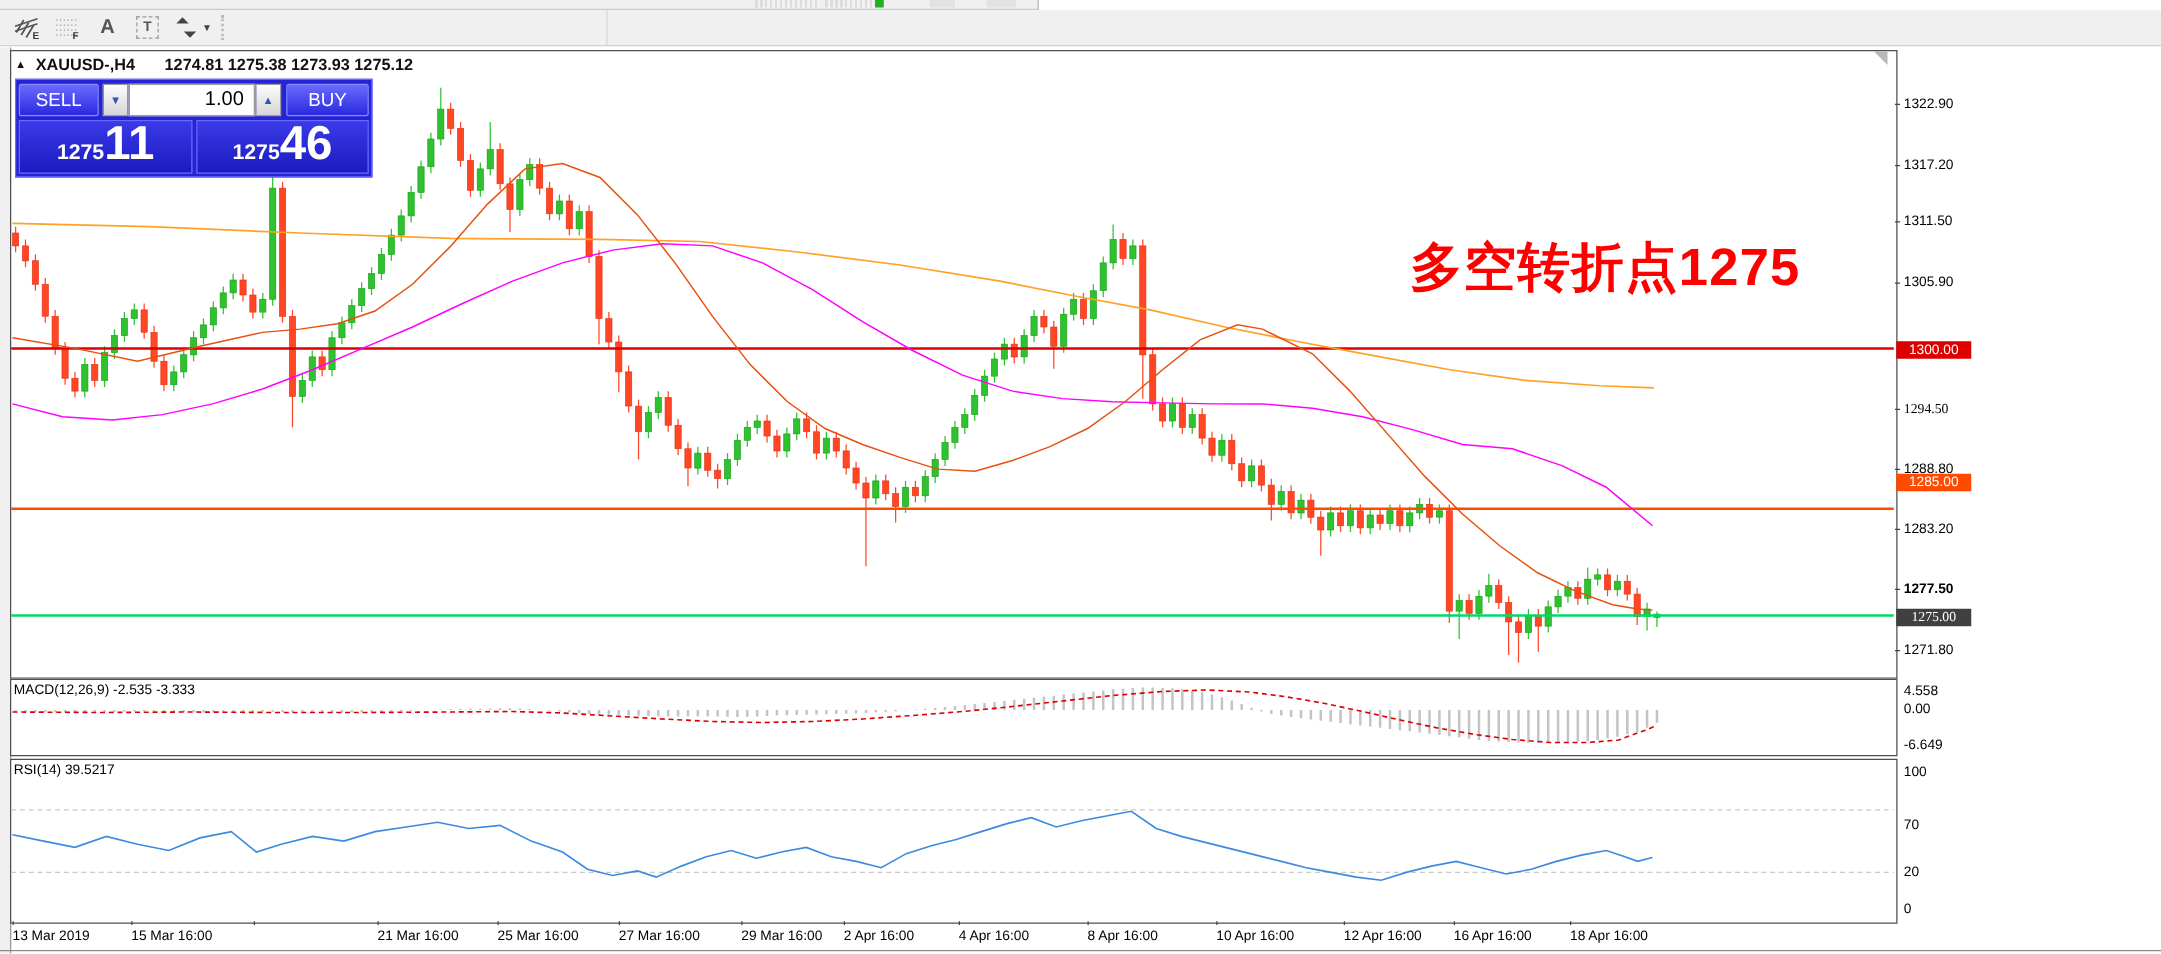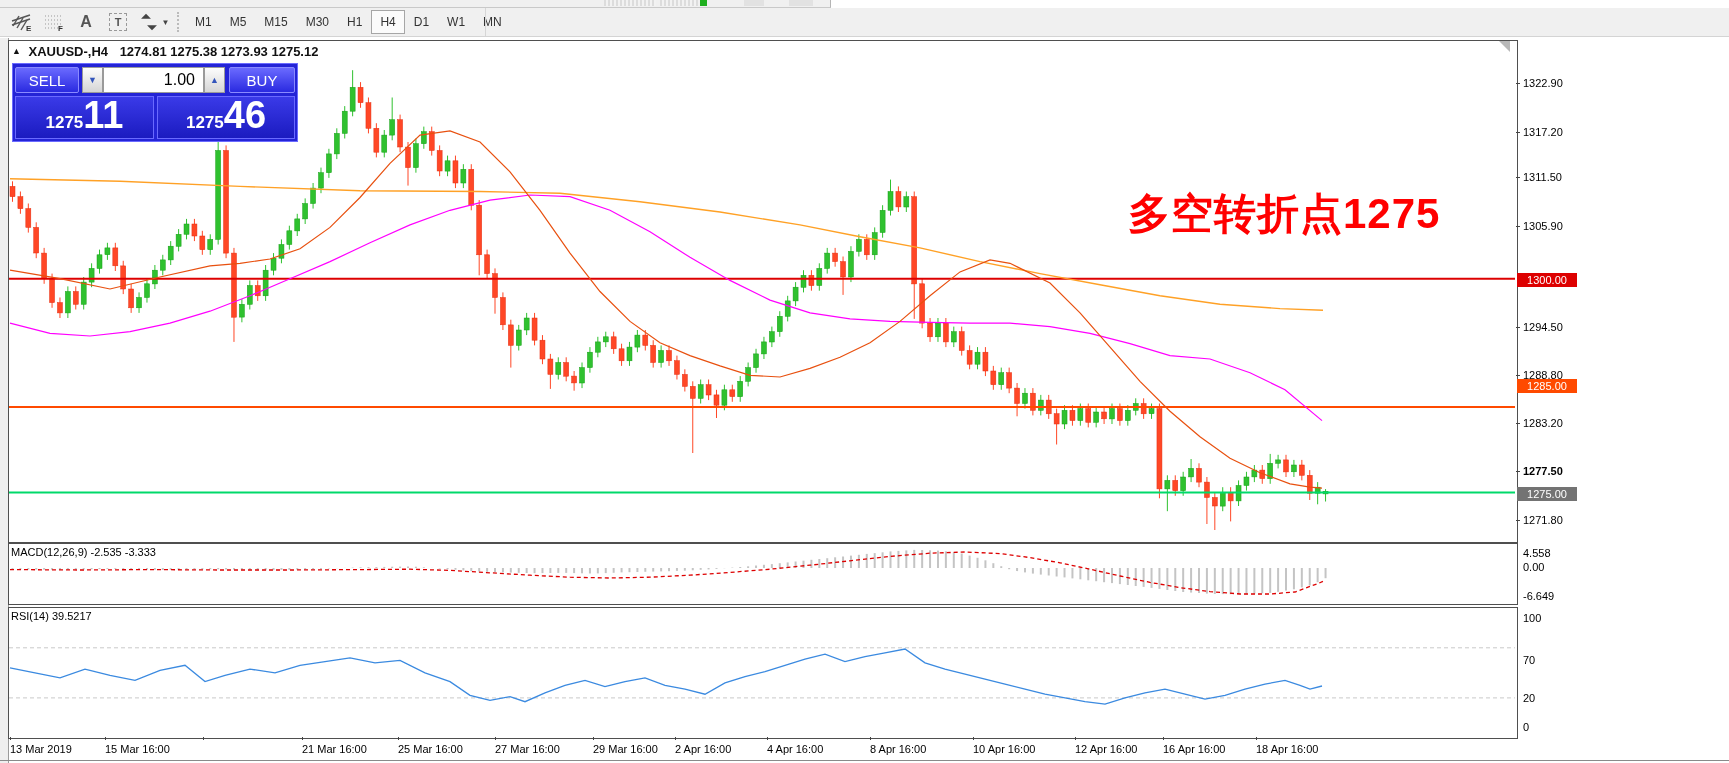--- a/index.html
+++ b/index.html
@@ -122,17 +122,6 @@
       <span style="font-size:8px;color:#444;margin-left:3px;">▼</span>
     </div>
     <div class="handle"></div>
-    <div class="tfwrap" id="tfwrap">
-        <div class="tfbtn">M1</div>
-        <div class="tfbtn">M5</div>
-        <div class="tfbtn">M15</div>
-        <div class="tfbtn">M30</div>
-        <div class="tfbtn">H1</div>
-        <div class="tfbtn active">H4</div>
-        <div class="tfbtn">D1</div>
-        <div class="tfbtn">W1</div>
-        <div class="tfbtn">MN</div>
-      </div>
     <div class="vsep"></div>
   </div>
 

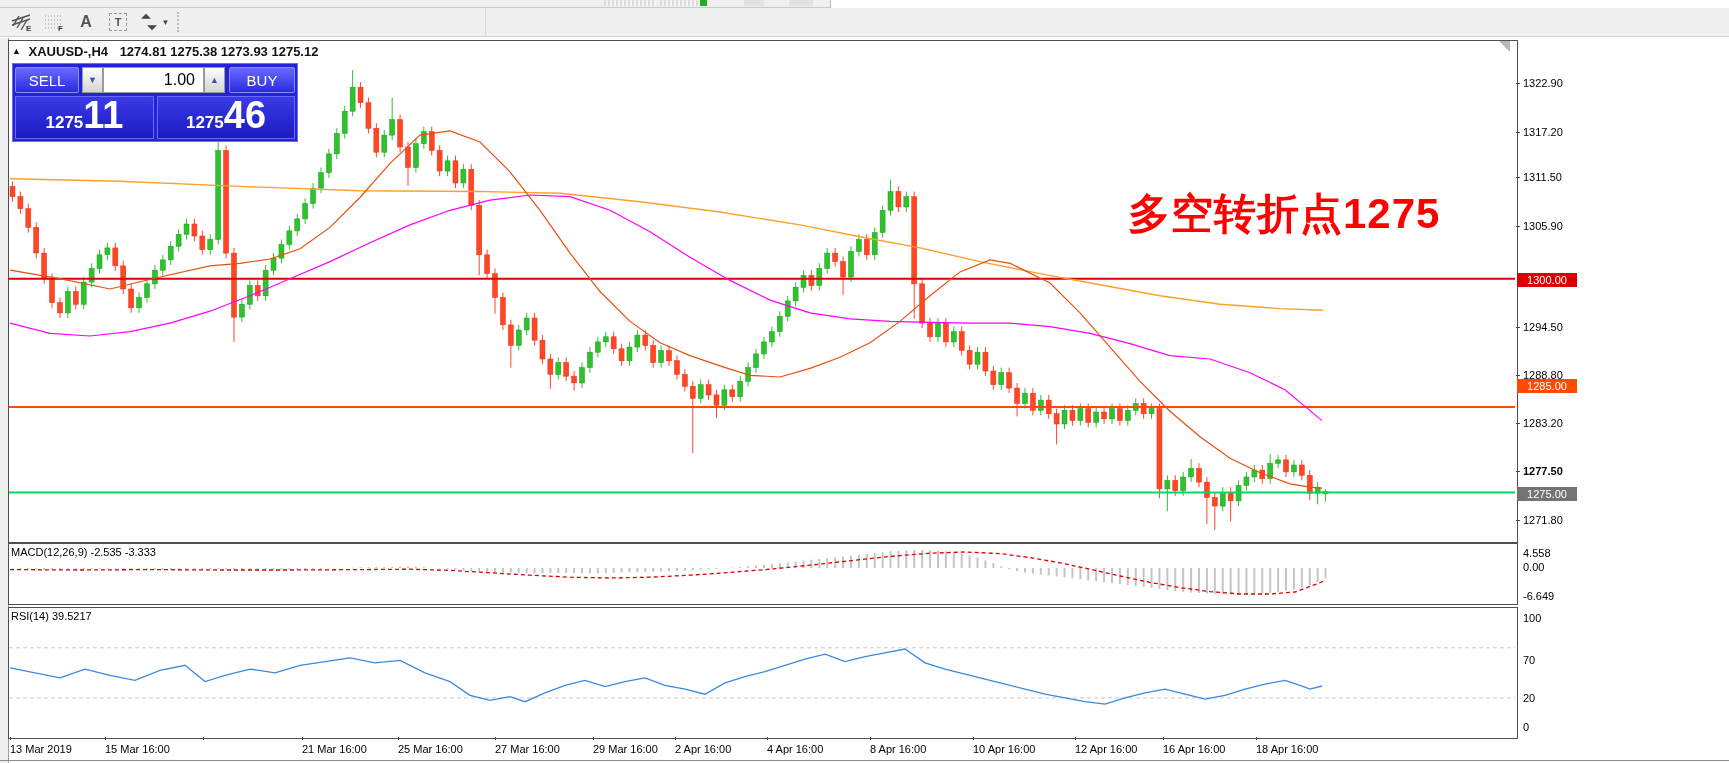--- a/index.html
+++ b/index.html
@@ -665,7 +665,7 @@
   <div class="title">
     <span class="tri">▲</span>
     <span>XAUUSD-,H4</span>
-    <span style="margin-left:8px;">1274.81 1275.38 1273.93 1275.12</span>
+    <span style="margin-left:20px;">1274.81 1275.38 1273.93 1275.12</span>
   </div>
 
   <div class="corner-tri"></div>

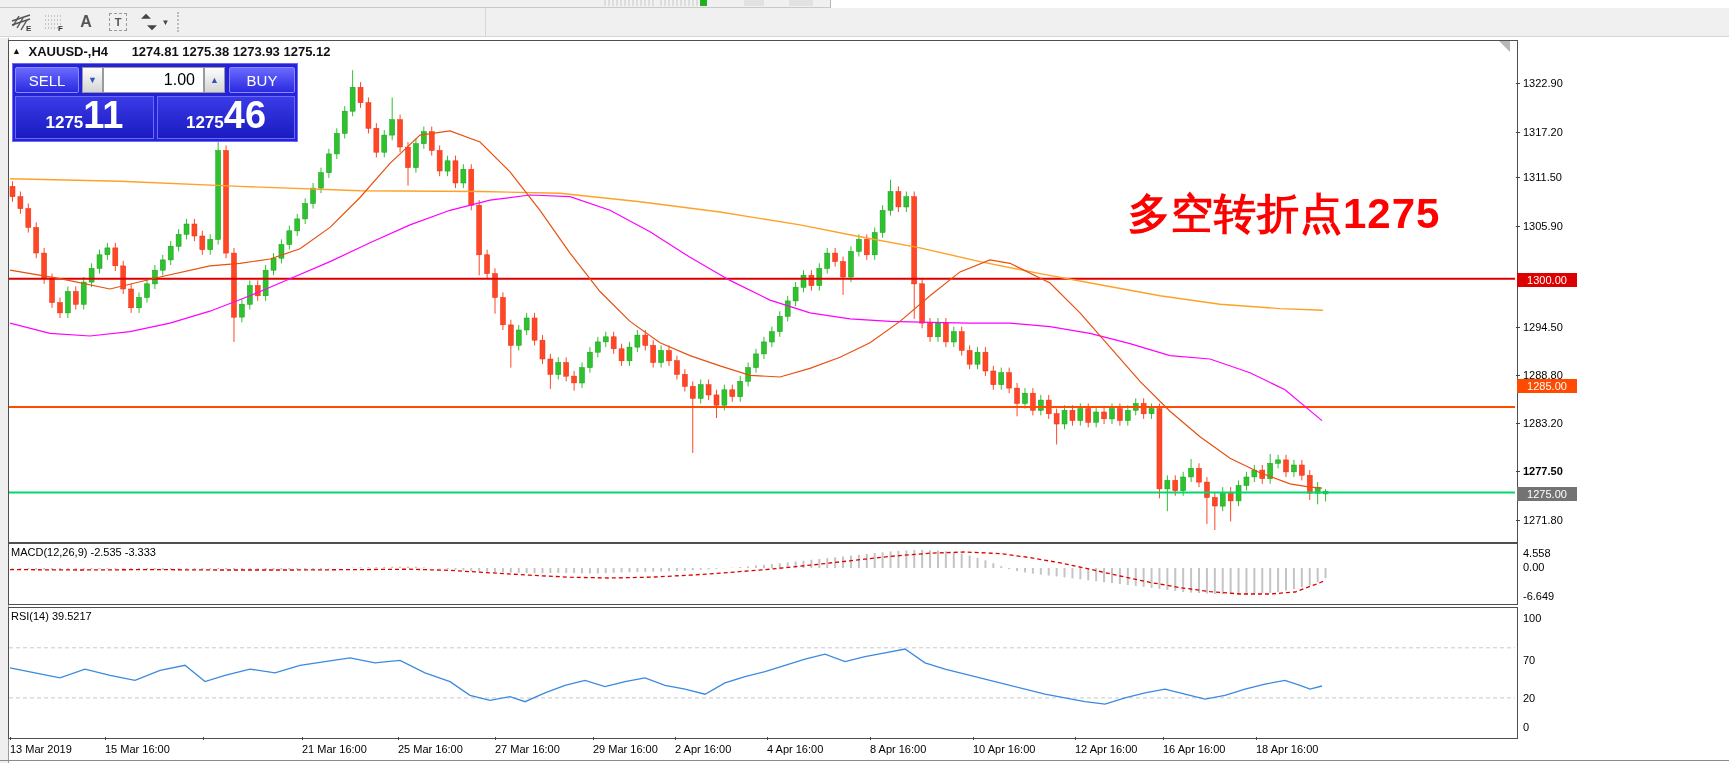--- a/index.html
+++ b/index.html
@@ -700,7 +700,7 @@
       <div class="ptick" style="top:177px;"></div>
       <div class="plabel" style="top:220px;">1305.90</div>
       <div class="ptick" style="top:226px;"></div>
-      <div class="plabel" style="top:321px;">1294.50</div>
+      <div class="plabel" style="top:321px;font-family:Liberation Serif, serif;">1294.50</div>
       <div class="ptick" style="top:327px;"></div>
       <div class="plabel" style="top:369px;">1288.80</div>
       <div class="ptick" style="top:375px;"></div>

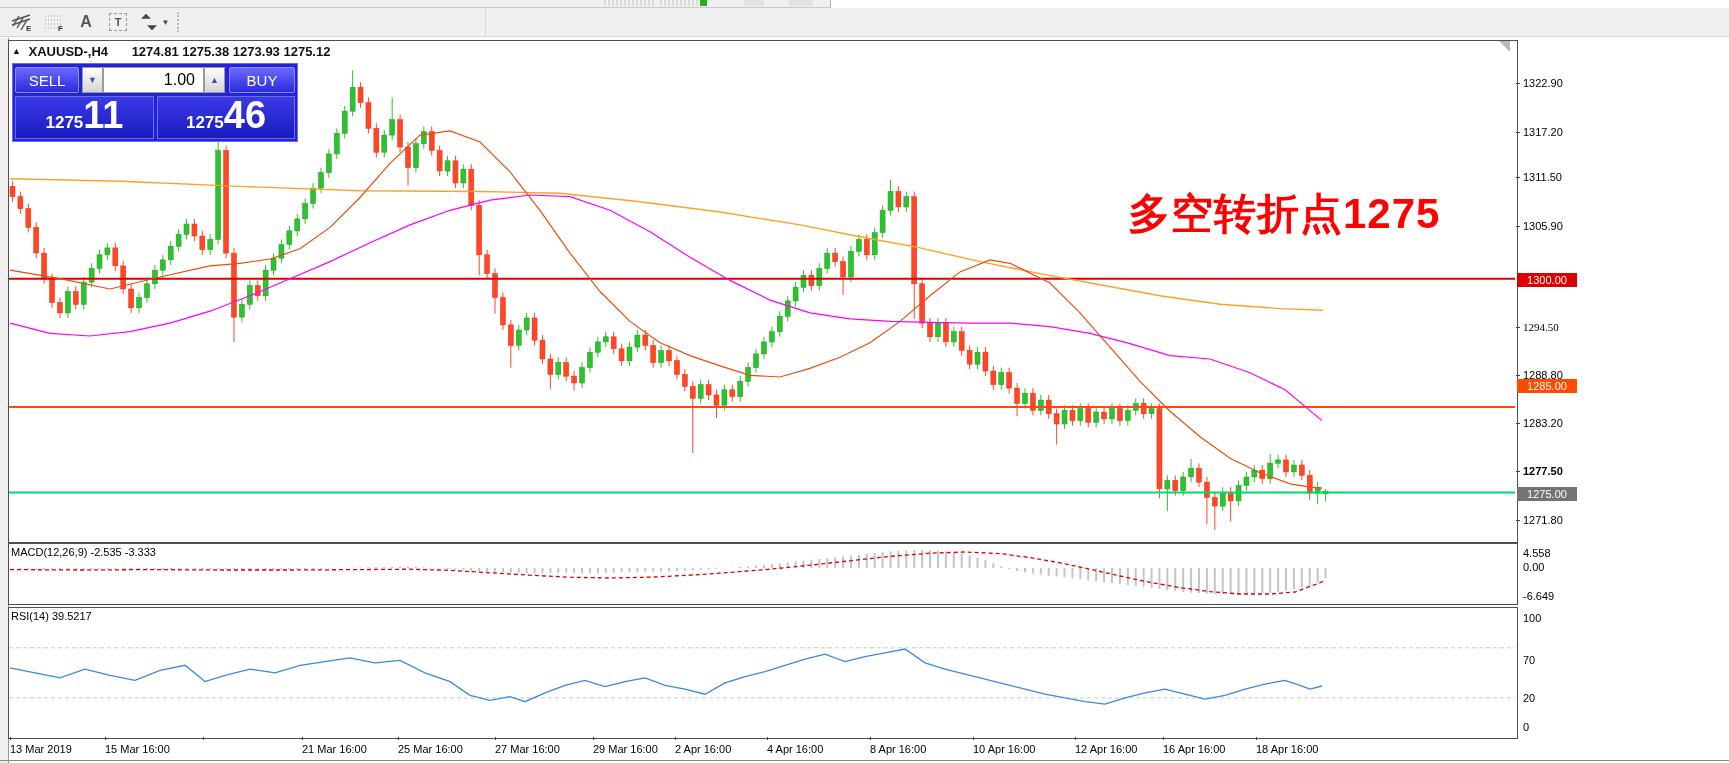--- a/index.html
+++ b/index.html
@@ -712,7 +712,7 @@
       <div class="ptick" style="top:520px;"></div>
       <div class="badge" style="top: 273px; background: rgb(221, 0, 0);">1300.00</div>
       <div class="badge" style="top: 379px; background: rgb(255, 74, 0);">1285.00</div>
-      <div class="badge" style="top: 487px; background: #737373;">1275.00</div>
+      <div class="badge" style="top: 487px; background: #404040; font-family: Liberation Serif, serif;">1275.00</div>
       <div class="plabel" style="top:547px;">4.558</div>
       <div class="plabel" style="top:561px;">0.00</div>
       <div class="plabel" style="top:590px;">-6.649</div>

